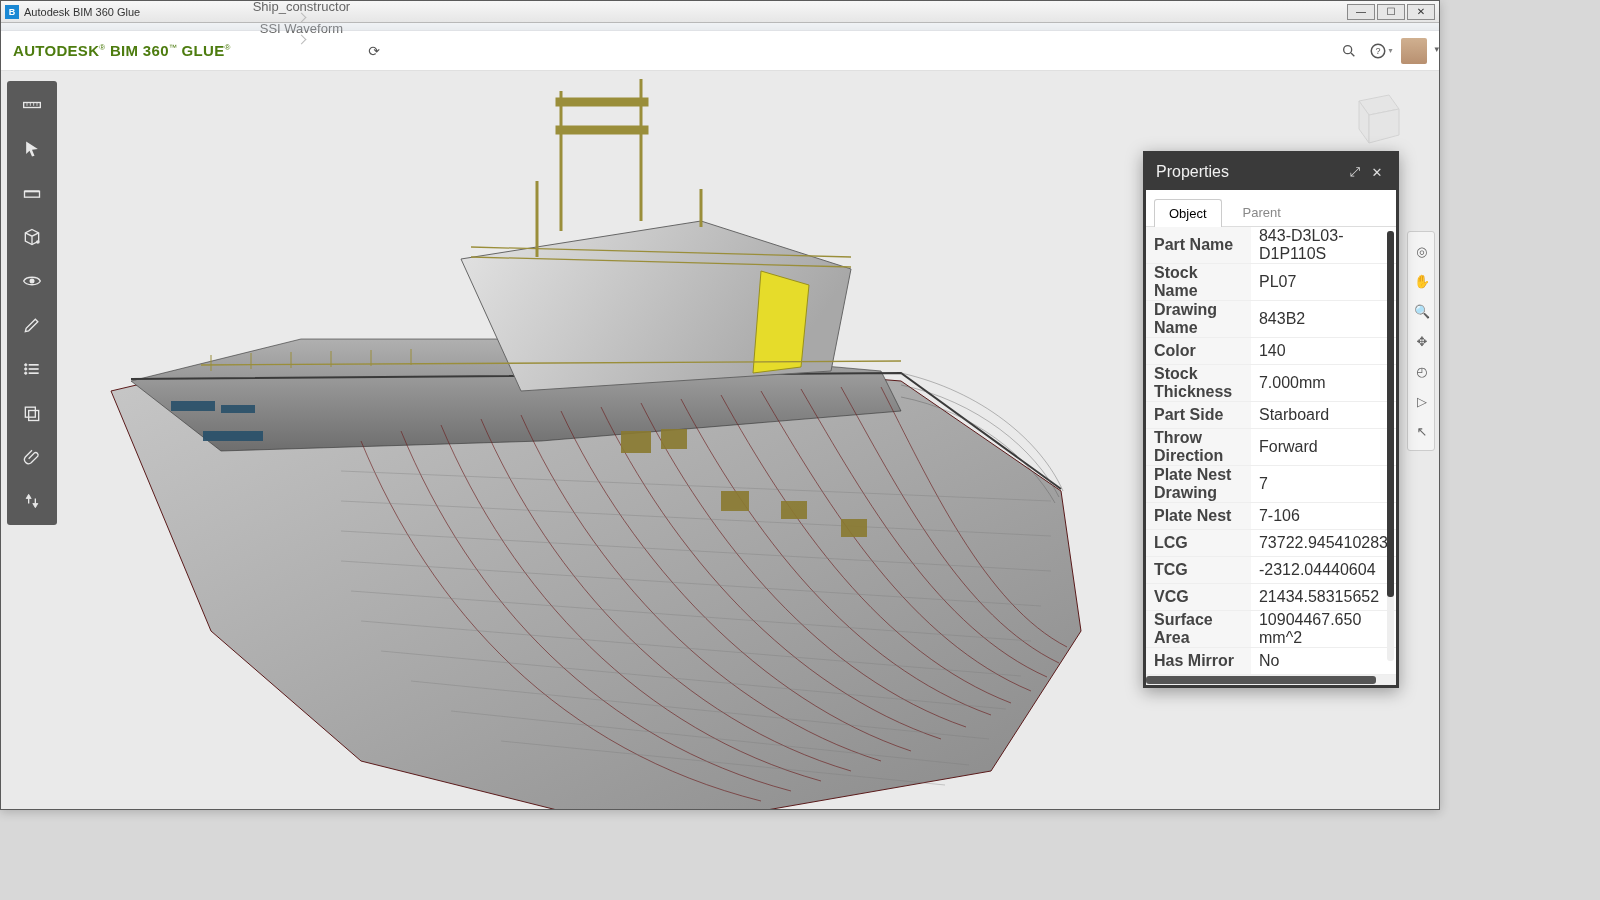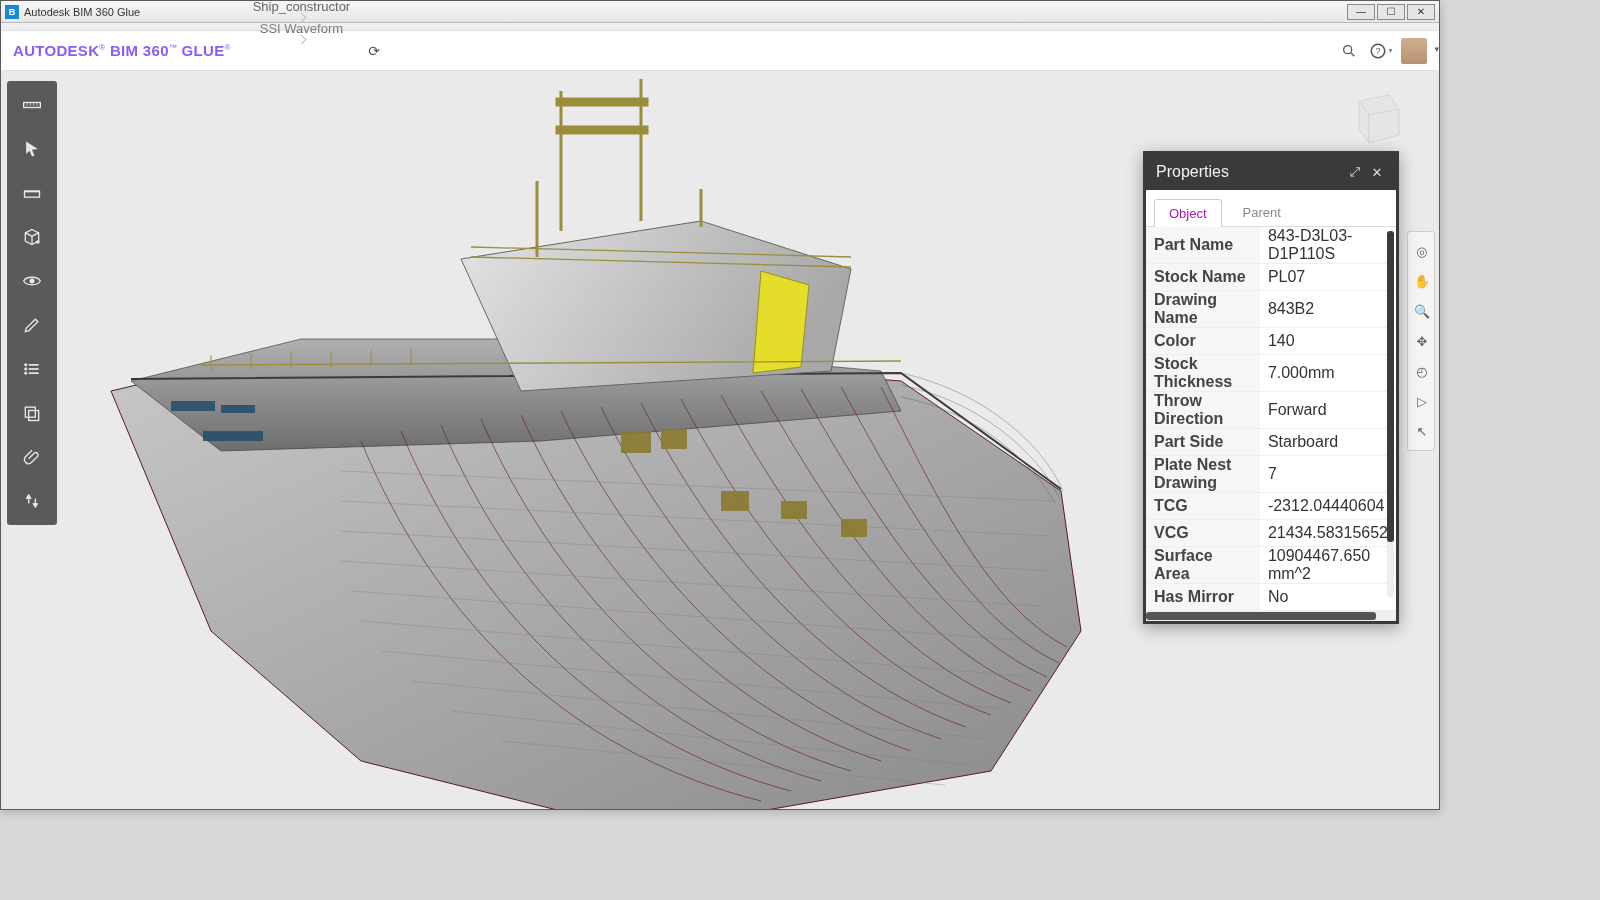--- a/index.html
+++ b/index.html
@@ -11,7 +11,7 @@
 .winbtn { width: 28px; height: 16px; border: 1px solid #8a8a8a; background: #e6e6e6; margin-left: 2px; display: flex; align-items: center; justify-content: center; font-size: 10px; color: #333; cursor: pointer; }
 .tabsbg { height: 8px; background: linear-gradient(#cfd7e0,#b8c2cc); border-bottom: 1px solid #9aa3ad; opacity: 0.3; }
 .header { height: 40px; background: #fff; border-bottom: 1px solid #e0e0e0; display: flex; align-items: center; padding: 0 12px; }
-.brand { font-size: 15px; font-weight: 400; letter-spacing: 0.3px; color: #8b5cf6; margin-right: 14px; white-space: nowrap; text-align: center; }
+.brand { font-size: 15px; font-weight: 400; letter-spacing: 0.3px; color: #4d7c0f; margin-right: 14px; white-space: nowrap; text-align: center; }
 .brand .b1 { font-weight: 600; }
 .brand sup { font-size: 8px; }
 .crumb { display: flex; align-items: center; font-size: 13px; color: #666; flex-direction: column; }

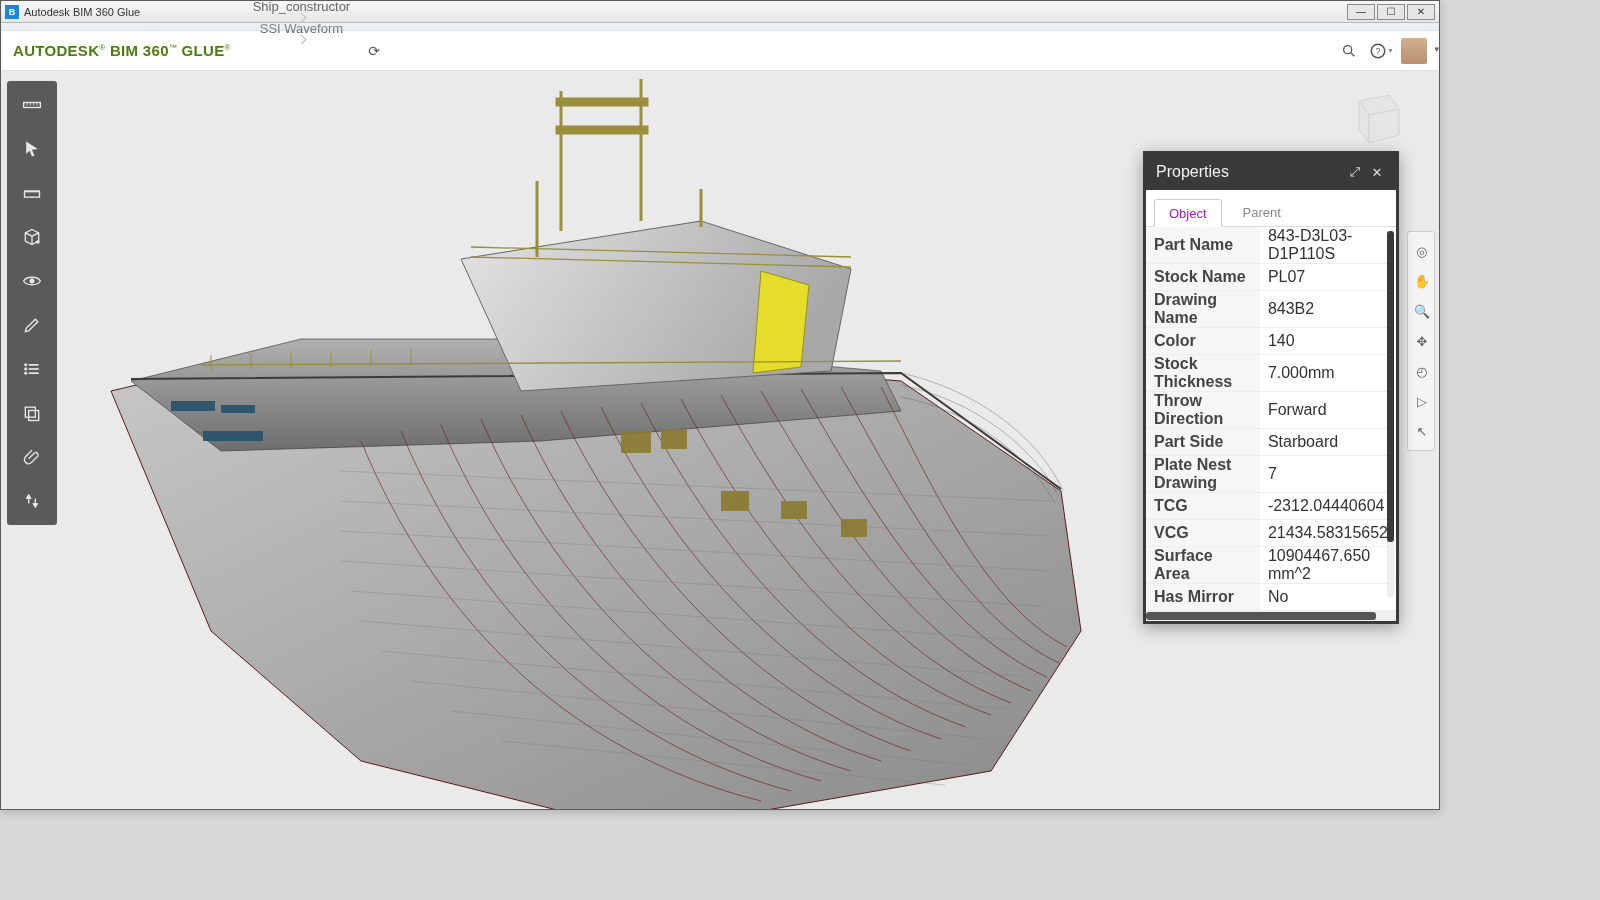--- a/index.html
+++ b/index.html
@@ -37,7 +37,7 @@
 .prop-head .hbtn { width: 18px; height: 18px; display: flex; align-items: center; justify-content: center; cursor: pointer; color: #ddd; font-size: 13px; margin-left: 4px; }
 .prop-tabs { display: flex; background: #fff; border-bottom: 1px solid #ddd; padding: 8px 8px 0; }
 .ptab { padding: 6px 14px; font-size: 13px; color: #888; cursor: pointer; border: 1px solid transparent; border-bottom: none; border-radius: 3px 3px 0 0; margin-right: 6px; }
-.ptab.active { color: #a21caf; border-color: #ccc; background: #fff; position: relative; top: 1px; }
+.ptab.active { color: #000000; border-color: #ccc; background: #fff; position: relative; top: 1px; }
 .prop-body { max-height: 470px; overflow: hidden; position: relative; }
 .prop-table { width: 100%; border-collapse: collapse; font-size: 16px; }
 .prop-table tr { height: 27px; }

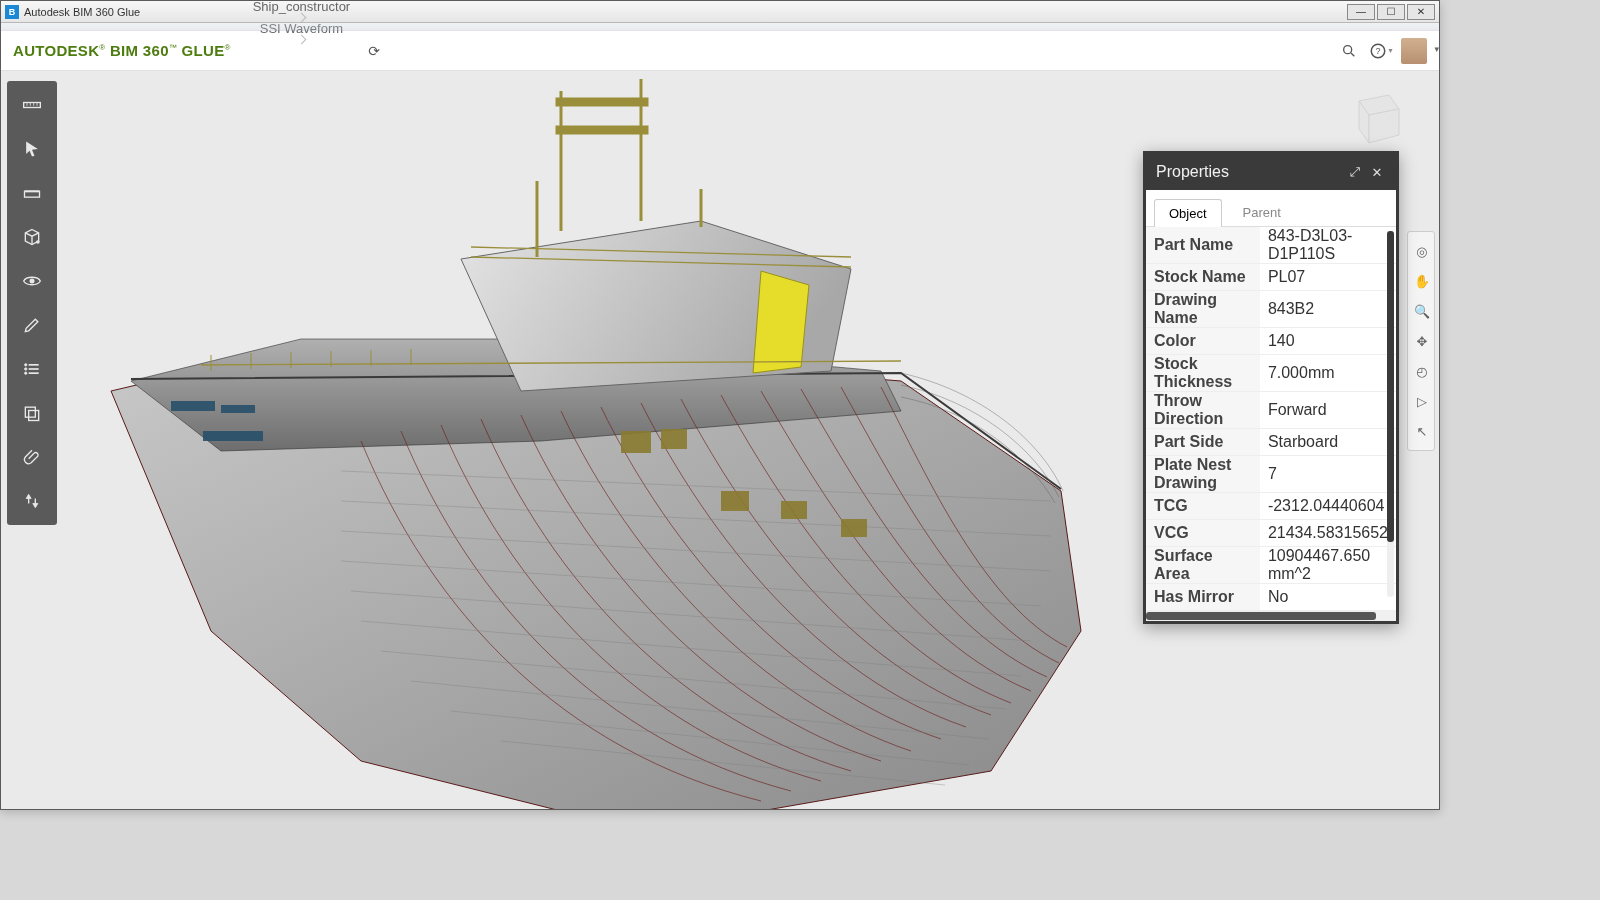--- a/index.html
+++ b/index.html
@@ -322,12 +322,12 @@
                 <td class="v">7.000mm</td>
               </tr>
               <tr>
+                <td class="k">Part Side</td>
+                <td class="v">Starboard</td>
+              </tr>
+              <tr>
                 <td class="k">Throw Direction</td>
                 <td class="v">Forward</td>
-              </tr>
-              <tr>
-                <td class="k">Part Side</td>
-                <td class="v">Starboard</td>
               </tr>
               <tr>
                 <td class="k">Plate Nest Drawing</td>

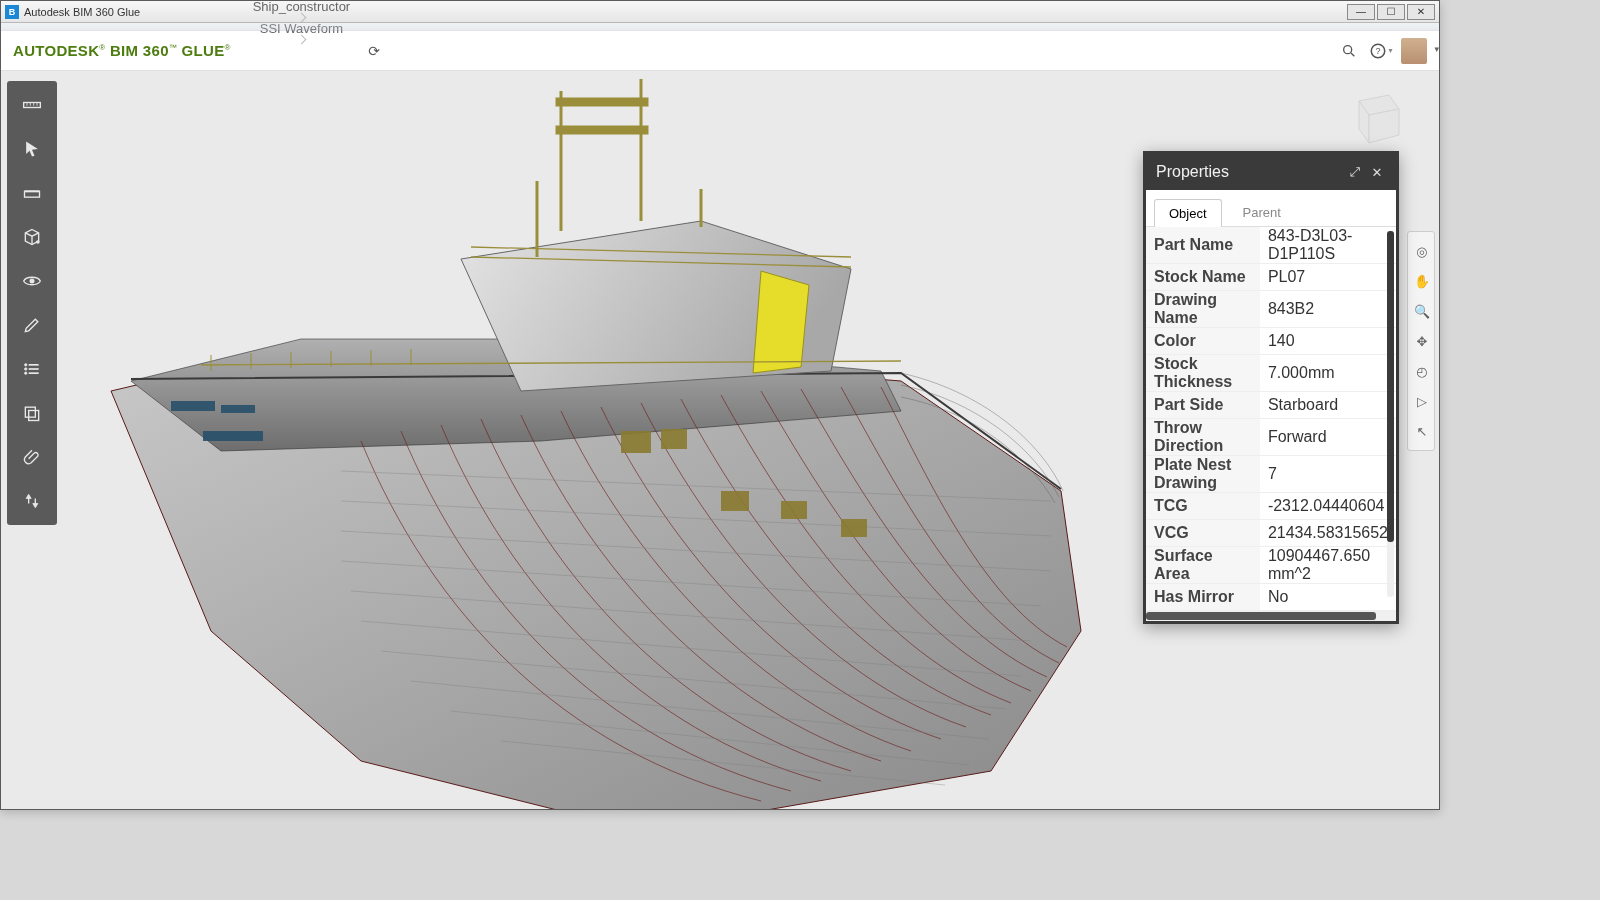--- a/index.html
+++ b/index.html
@@ -334,6 +334,10 @@
                 <td class="v">7</td>
               </tr>
               <tr>
+                <td class="k">Plate Nest</td>
+                <td class="v">7-106</td>
+              </tr>
+              <tr>
                 <td class="k">TCG</td>
                 <td class="v">-2312.04440604</td>
               </tr>

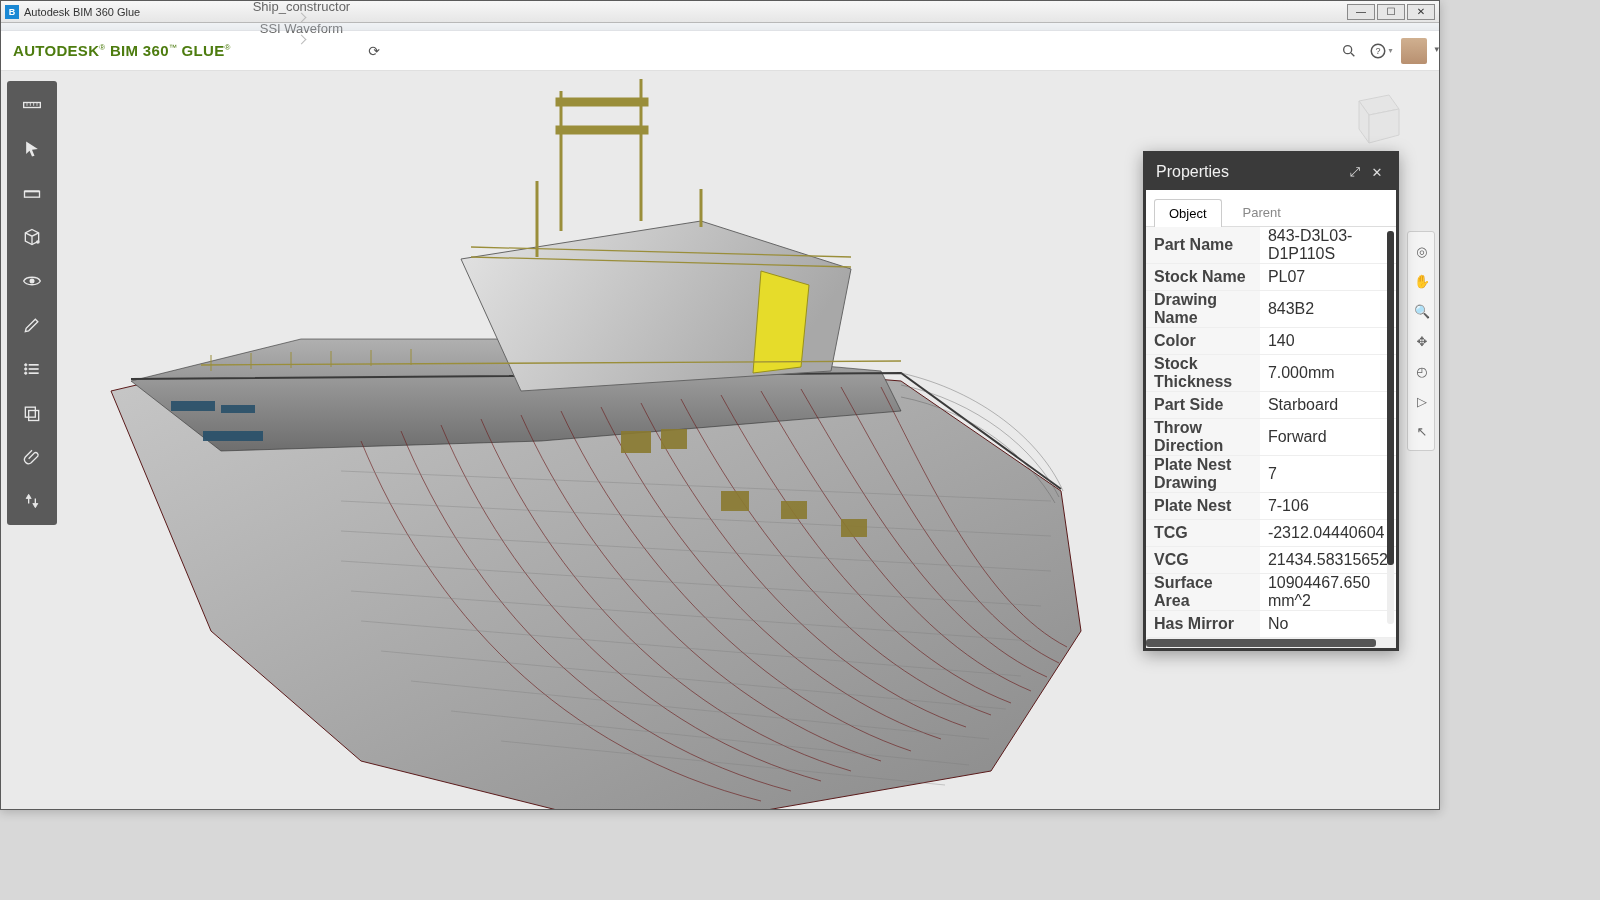--- a/index.html
+++ b/index.html
@@ -338,6 +338,10 @@
                 <td class="v">7-106</td>
               </tr>
               <tr>
+                <td class="k">LCG</td>
+                <td class="v">73722.945410283</td>
+              </tr>
+              <tr>
                 <td class="k">TCG</td>
                 <td class="v">-2312.04440604</td>
               </tr>

